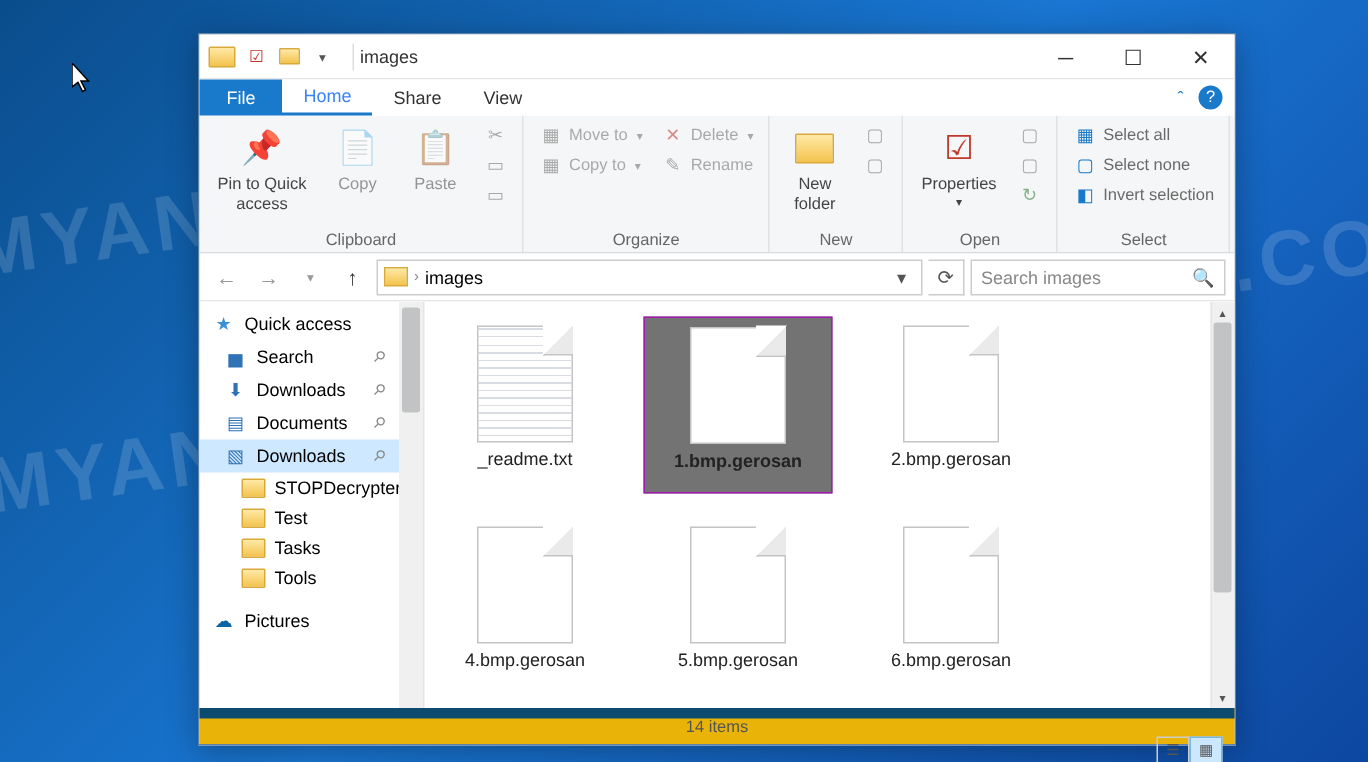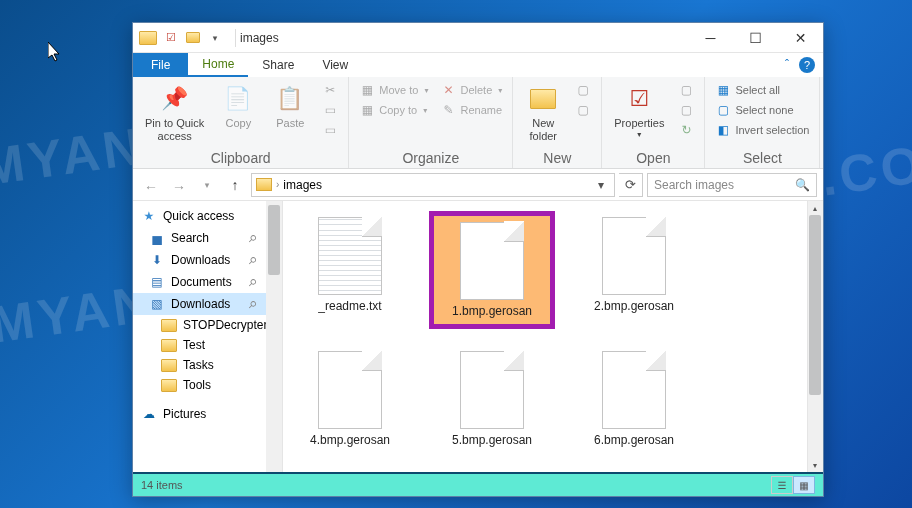--- a/index.html
+++ b/index.html
@@ -26,7 +26,7 @@
 .ribbon-tabs { height: 24px; background: #fff; display: flex; align-items: stretch; font-size: 12px; position: relative; }
 .ribbon-tabs .file { background: #1979ca; color: #fff; padding: 0 18px; display: flex; align-items: center; text-align: right; }
 .ribbon-tabs .tab { padding: 0 14px; display: flex; align-items: center; color: #333; cursor: default; }
-.ribbon-tabs .tab.active { border-bottom: 2px solid #1979ca; color: #4d7c0f; }
+.ribbon-tabs .tab.active { border-bottom: 2px solid #1979ca; color: #3b82f6; }
 .ribbon-tabs .collapse { margin-left: auto; padding: 0 6px; color: #1979ca; display: flex; align-items: center; }
 .ribbon-tabs .help { width: 16px; height: 16px; border-radius: 50%; background: #1979ca; color: #fff; font-size: 11px; display: flex; align-items: center; justify-content: center; margin: 4px 8px 0 4px; }
 

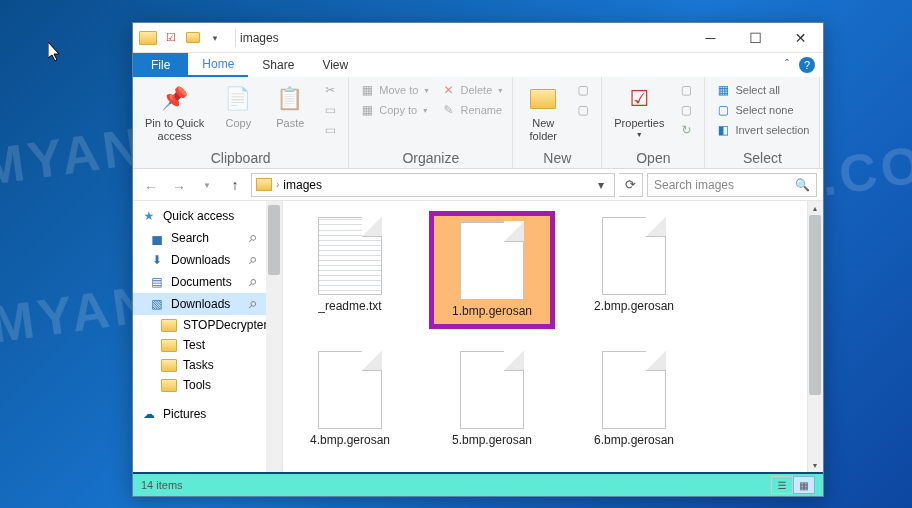--- a/index.html
+++ b/index.html
@@ -34,7 +34,7 @@
 .ribbon { height: 92px; background: #f5f6f7; border-bottom: 1px solid #dadbdc; display: flex; font-size: 11px; color: #444; }
 .ribbon .group { border-right: 1px solid #e1e2e3; padding: 4px 6px 2px; display: flex; flex-direction: column; }
 .ribbon .group-body { flex: 1; display: flex; align-items: flex-start; gap: 4px; }
-.ribbon .group-label { text-align: center; font-size: 14px; color: #666; padding-top: 2px; }
+.ribbon .group-label { text-align: center; font-size: 11px; color: #666; padding-top: 2px; }
 .ribbon .big-btn { display: flex; flex-direction: column; align-items: center; justify-content: flex-start; padding: 2px 6px; min-width: 48px; text-align: center; line-height: 1.2; }
 .ribbon .big-btn .ico { width: 32px; height: 32px; margin-bottom: 2px; display: flex; align-items: center; justify-content: center; font-size: 22px; }
 .ribbon .small-col { display: flex; flex-direction: column; gap: 2px; }

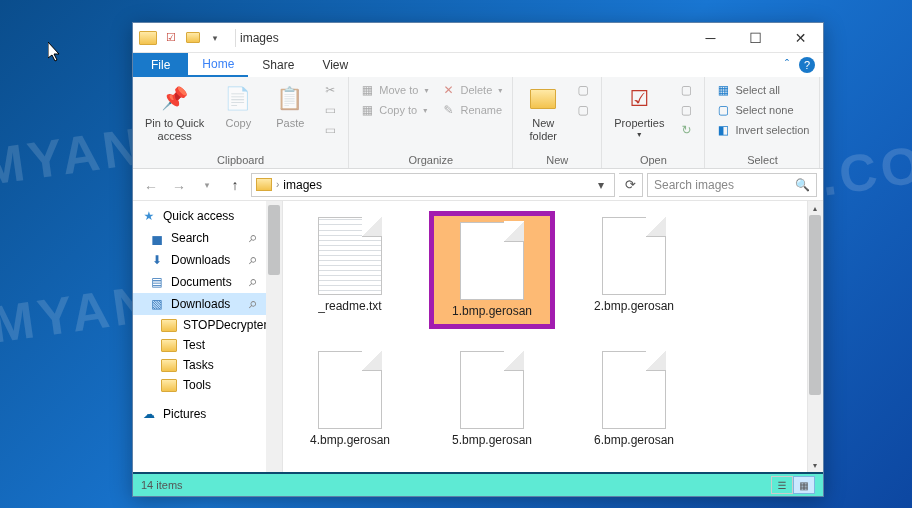--- a/index.html
+++ b/index.html
@@ -74,7 +74,7 @@
 .content .scroll-arrow.down { bottom: 0; }
 .files { display: flex; flex-wrap: wrap; padding: 10px 4px; gap: 16px; align-content: flex-start; }
 .file-item { width: 126px; height: 118px; display: flex; flex-direction: column; align-items: center; justify-content: flex-start; padding: 6px 4px; font-size: 12px; text-align: center; }
-.file-item.selected { border: 5px solid #a21caf; background: #fdba74; }
+.file-item.selected { border: 1px solid #a21caf; background: #737373; font-weight: bold; }
 .file-item .thumb { width: 64px; height: 78px; position: relative; margin-bottom: 4px; }
 .file-item .thumb .page { position: absolute; inset: 0; background: #fff; border: 1px solid #c4c4c4; }
 .file-item .thumb .fold { position: absolute; top: 0; right: 0; width: 20px; height: 20px; background: linear-gradient(135deg, transparent 49%, #eaeaea 50%); border-left: 1px solid #c4c4c4; border-bottom: 1px solid #c4c4c4; }

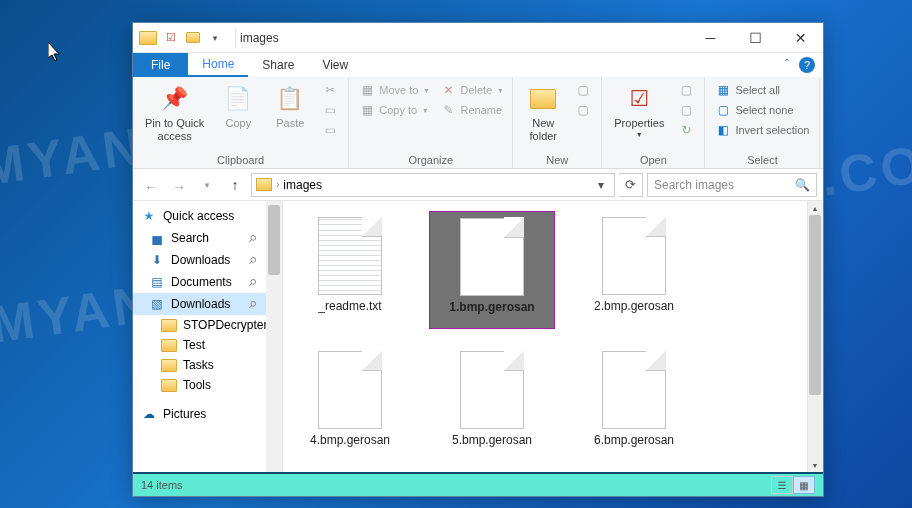--- a/index.html
+++ b/index.html
@@ -83,7 +83,7 @@
 .file-item .fname { word-break: break-all; line-height: 1.2; color: #222; }
 
 
-.statusbar { height: 24px; border-top: 2px solid #0c4a6e; background: #5eead4; display: flex; align-items: center; padding: 0 8px; font-size: 11px; color: #555; }
+.statusbar { height: 24px; border-top: 7px solid #0c4a6e; background: #eab308; display: flex; align-items: center; padding: 0 8px; font-size: 11px; color: #555; flex-direction: column; }
 .statusbar .views { margin-left: auto; display: flex; gap: 0; }
 .statusbar .view-btn { width: 22px; height: 18px; border: 1px solid #ccc; display: flex; align-items: center; justify-content: center; font-size: 10px; }
 .statusbar .view-btn.active { background: #cce8ff; border-color: #7bb6e0; }

